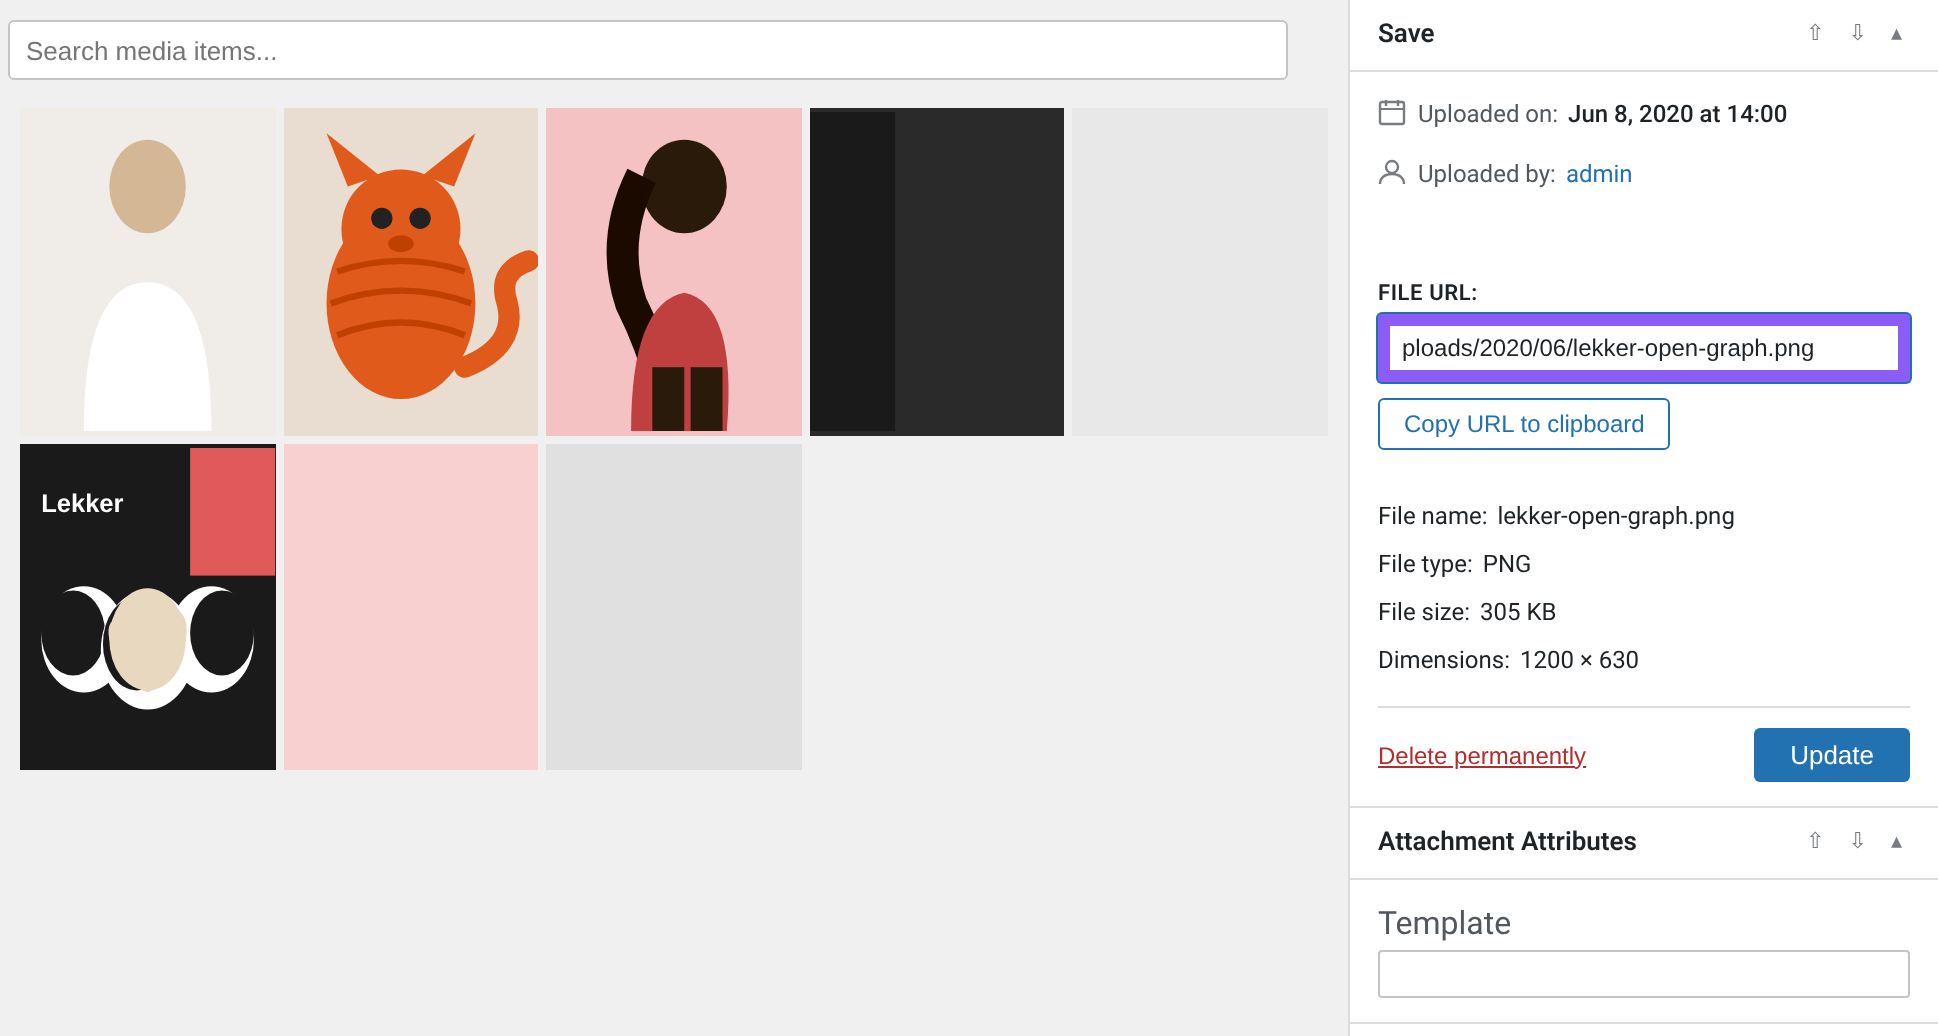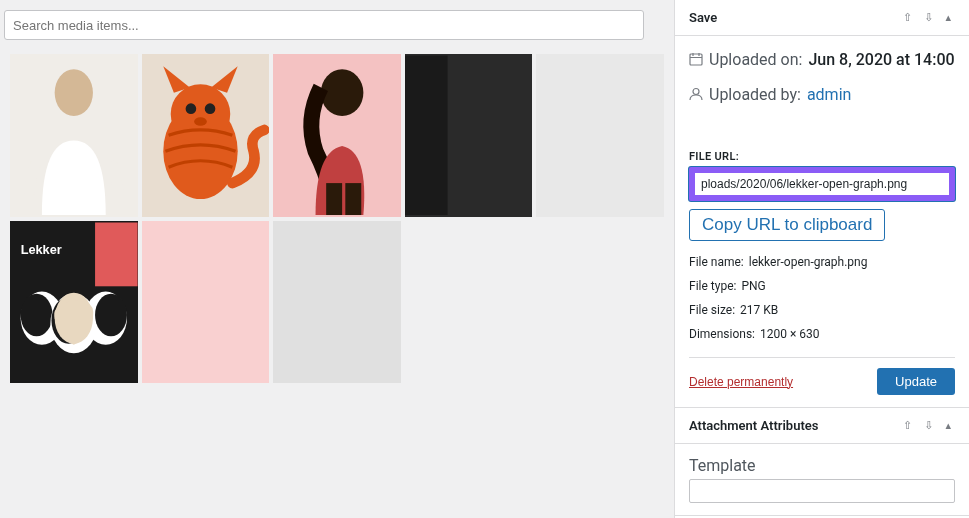--- a/index.html
+++ b/index.html
@@ -92,7 +92,7 @@
       align-items: flex-start;
       margin-bottom: 10px;
       color: #50575e;
-      font-size: 16px;
+      font-size: 12px;
       line-height: 1.5;
     }
 

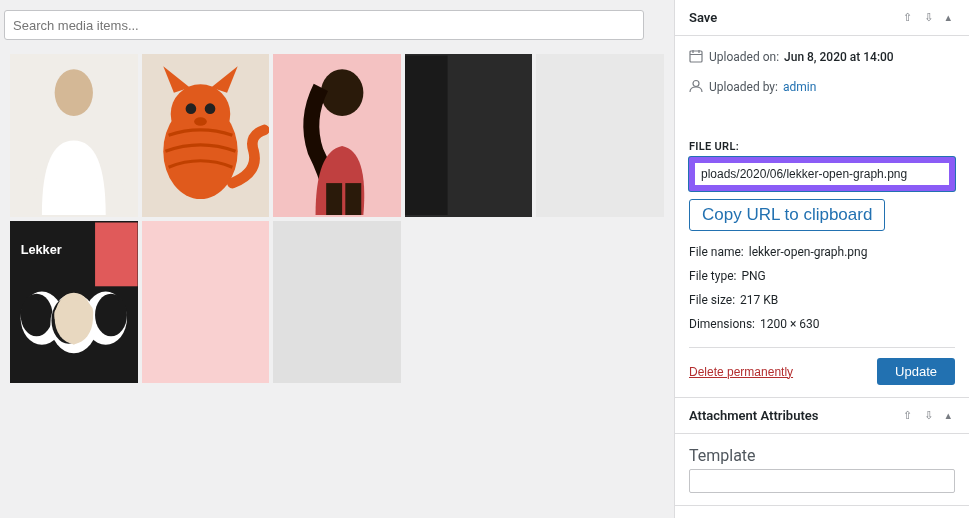--- a/index.html
+++ b/index.html
@@ -143,9 +143,9 @@
       color: #2271b1;
       border-radius: 3px;
       cursor: pointer;
-      font-size: 17px;
+      font-size: 12px;
       font-weight: 500;
-      margin-bottom: 12px;
+      margin-bottom: 24px;
     }
 
     

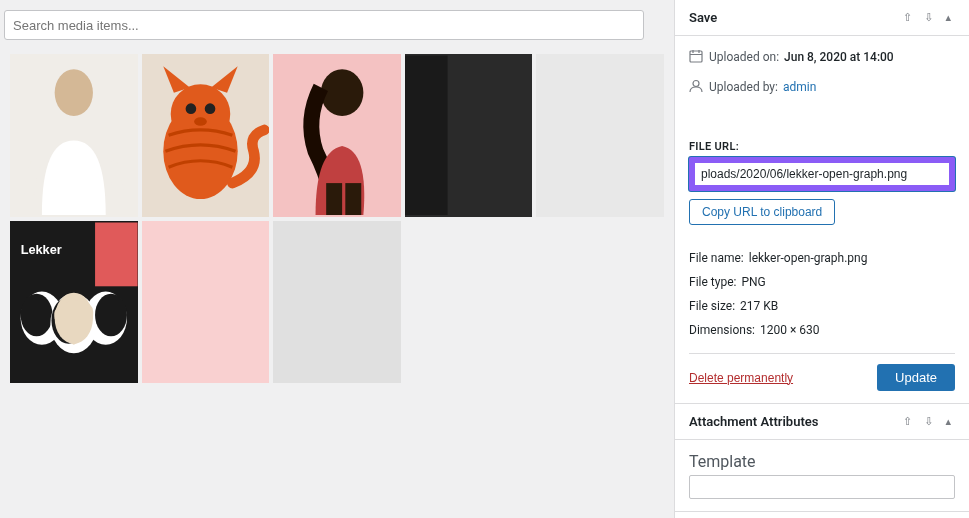--- a/index.html
+++ b/index.html
@@ -385,7 +385,7 @@
 
       <div class="file-meta">
         <span>File size:</span>
-        <span style="color:#1d2327; margin-left:2px;">217 KB</span>
+        <span style="color:#1d2327; margin-left:2px;">305 KB</span>
       </div>
 
       <div class="file-meta">

